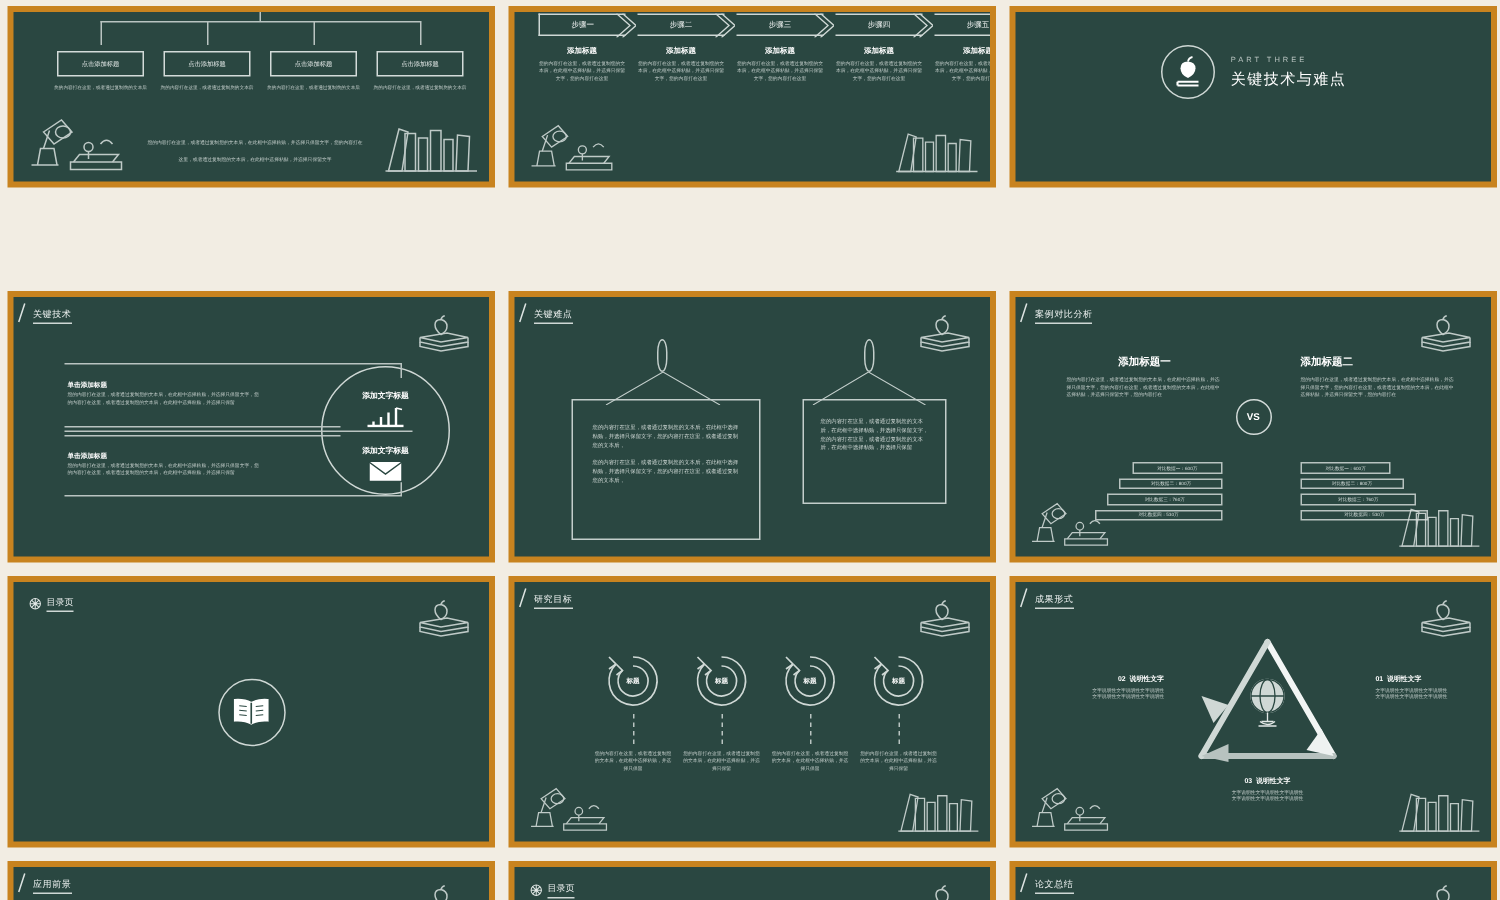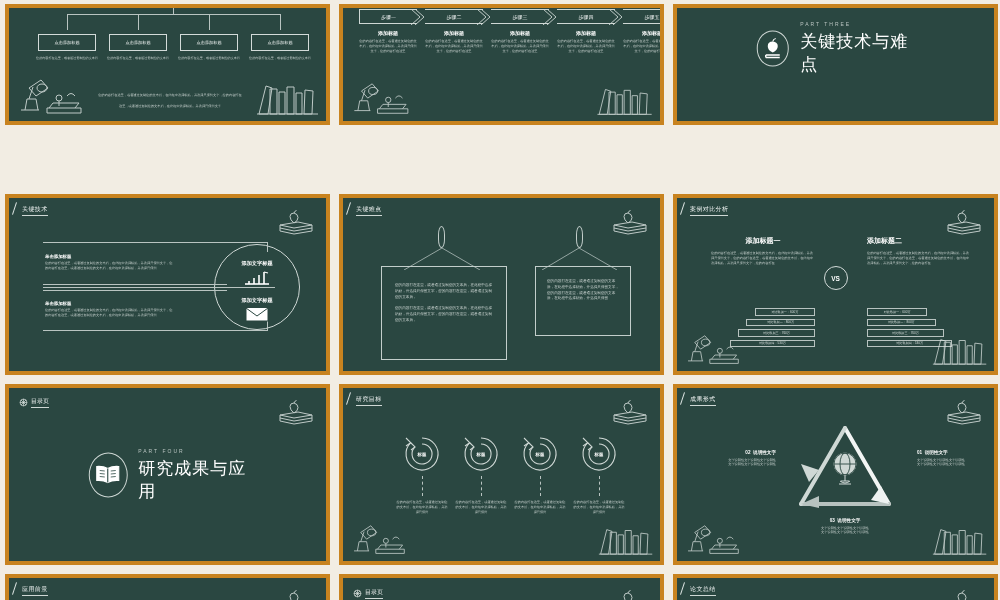--- a/index.html
+++ b/index.html
@@ -260,7 +260,7 @@
           </div>
           <div>
             <div class="pnum">PART THREE</div>
-            <div class="ptitle" style="font-size:17px;">关键技术与难点</div>
+            <div class="ptitle" style="font-size:10px;">关键技术与难点</div>
           </div>
         </div>
       </div>

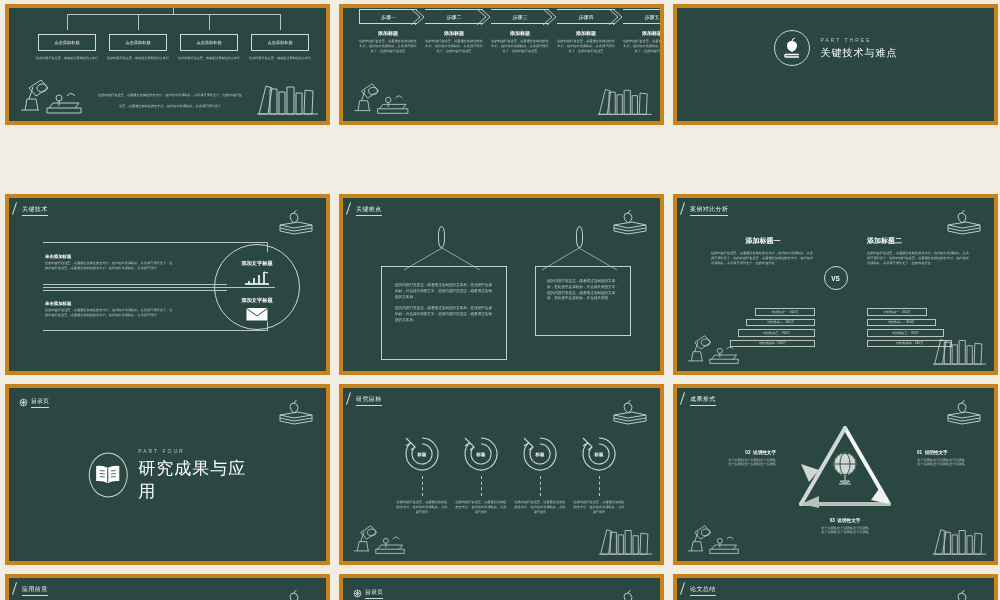--- a/index.html
+++ b/index.html
@@ -429,10 +429,6 @@
               <path d="M16 6.5 L21 6 M16 9.5 L21 9 M16 12.5 L21 12" stroke="#2a4741" stroke-width=".8"></path>
             </svg>
           </div>
-          <div>
-            <div class="pnum">PART FOUR</div>
-            <div class="ptitle">研究成果与应用</div>
-          </div>
         </div>
 
         <svg class="doodle d-apple-books" width="40" height="32" viewBox="0 0 40 32" fill="none" stroke="#d9e1df" stroke-width="1">

